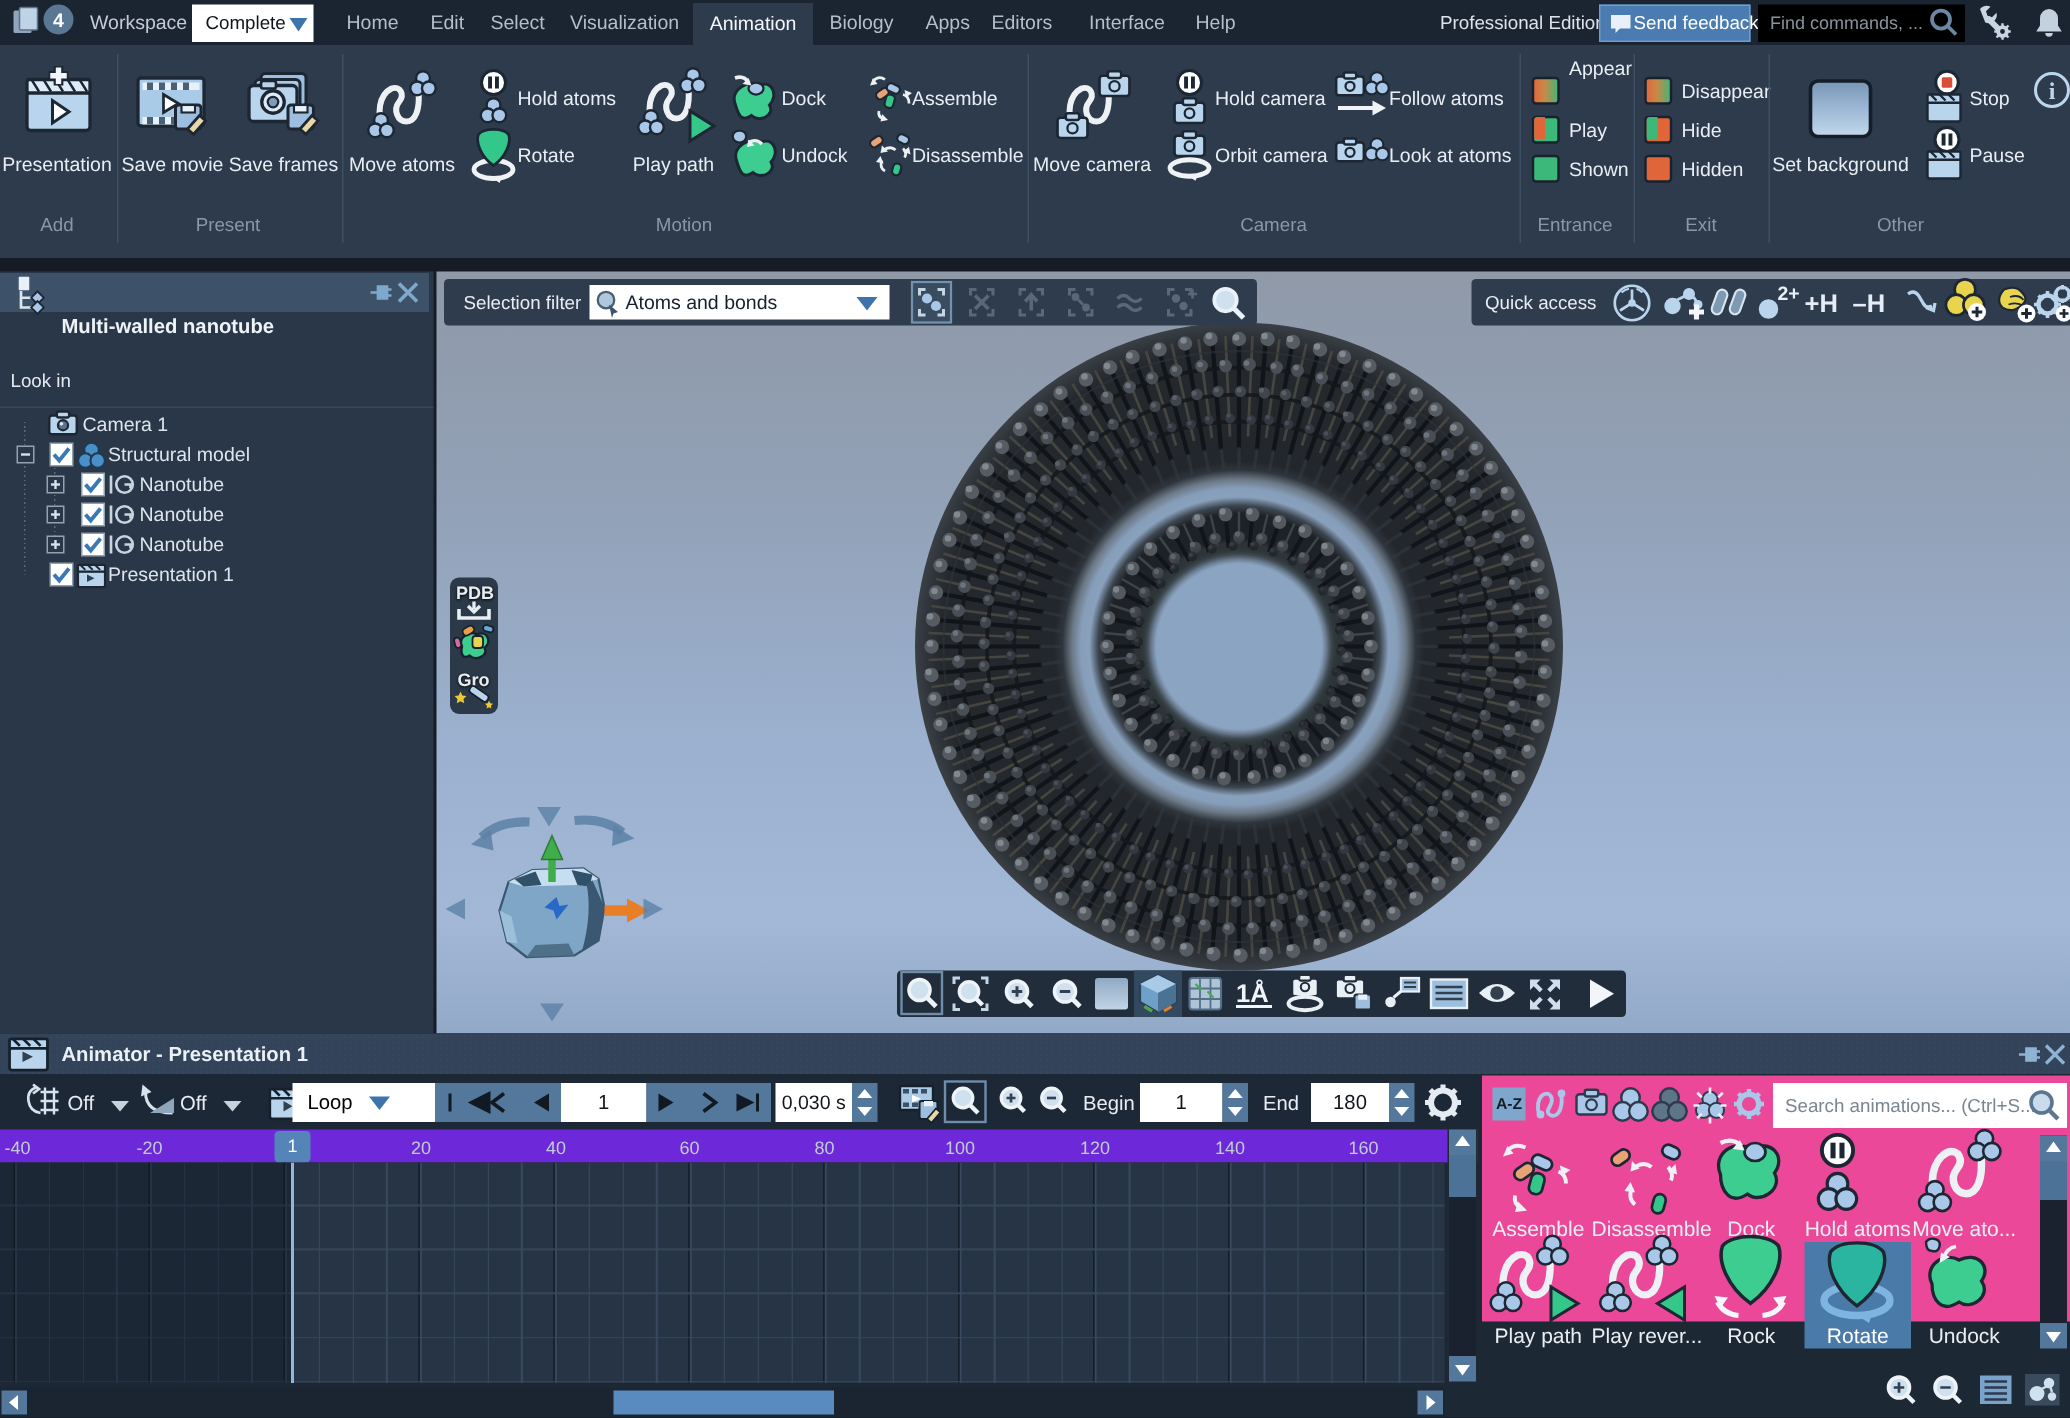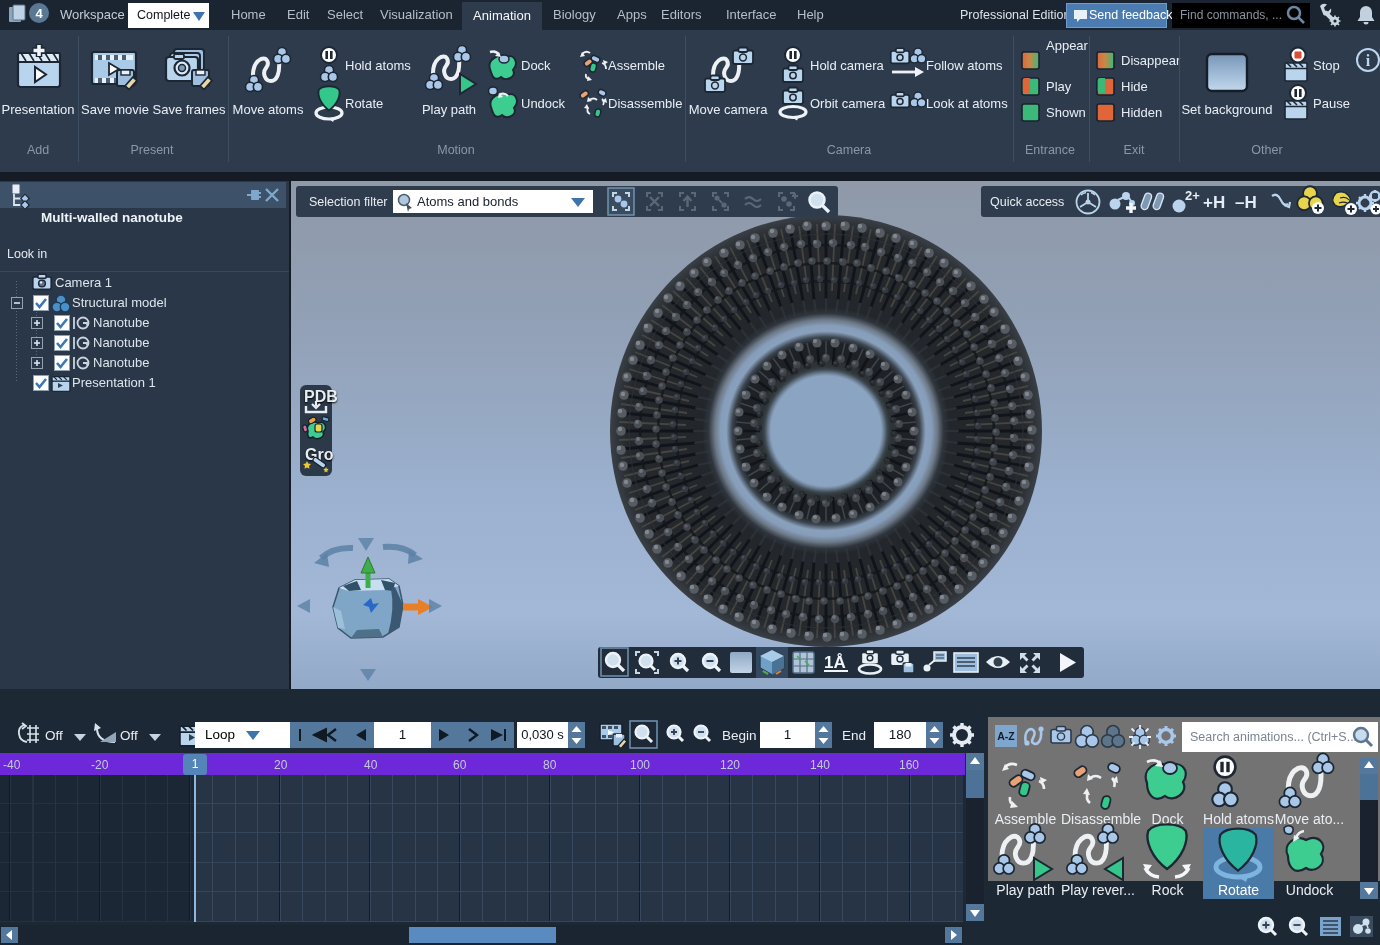--- a/index.html
+++ b/index.html
@@ -47,7 +47,7 @@
 #quickbar { position:absolute; left:690px; top:5px; width:399px; height:31px; background:#2e3c4d; border-radius:3px 0 0 3px; }
 #quickbar .lbl { position:absolute; left:9px; top:9px; color:#e8edf3; font-size:12.5px; }
 #vbottom { position:absolute; left:307px; top:466px; width:486px; height:31px; background:#222d3b; border-radius:3px; }
-#pdbstrip { position:absolute; left:9px; top:204px; width:32px; height:91px; background:#2b3949; border-radius:6px; color:#e8edf2; font-weight:bold; font-size:16px;text-decoration:underline; }
+#pdbstrip { position:absolute; left:9px; top:204px; width:32px; height:91px; background:#2b3949; border-radius:6px; color:#e8edf2; font-weight:bold; font-size:12px;text-decoration:underline; }
 
 
 #animator { position:absolute; left:0; top:689px; width:1380px; height:256px; background:#1d2835; }

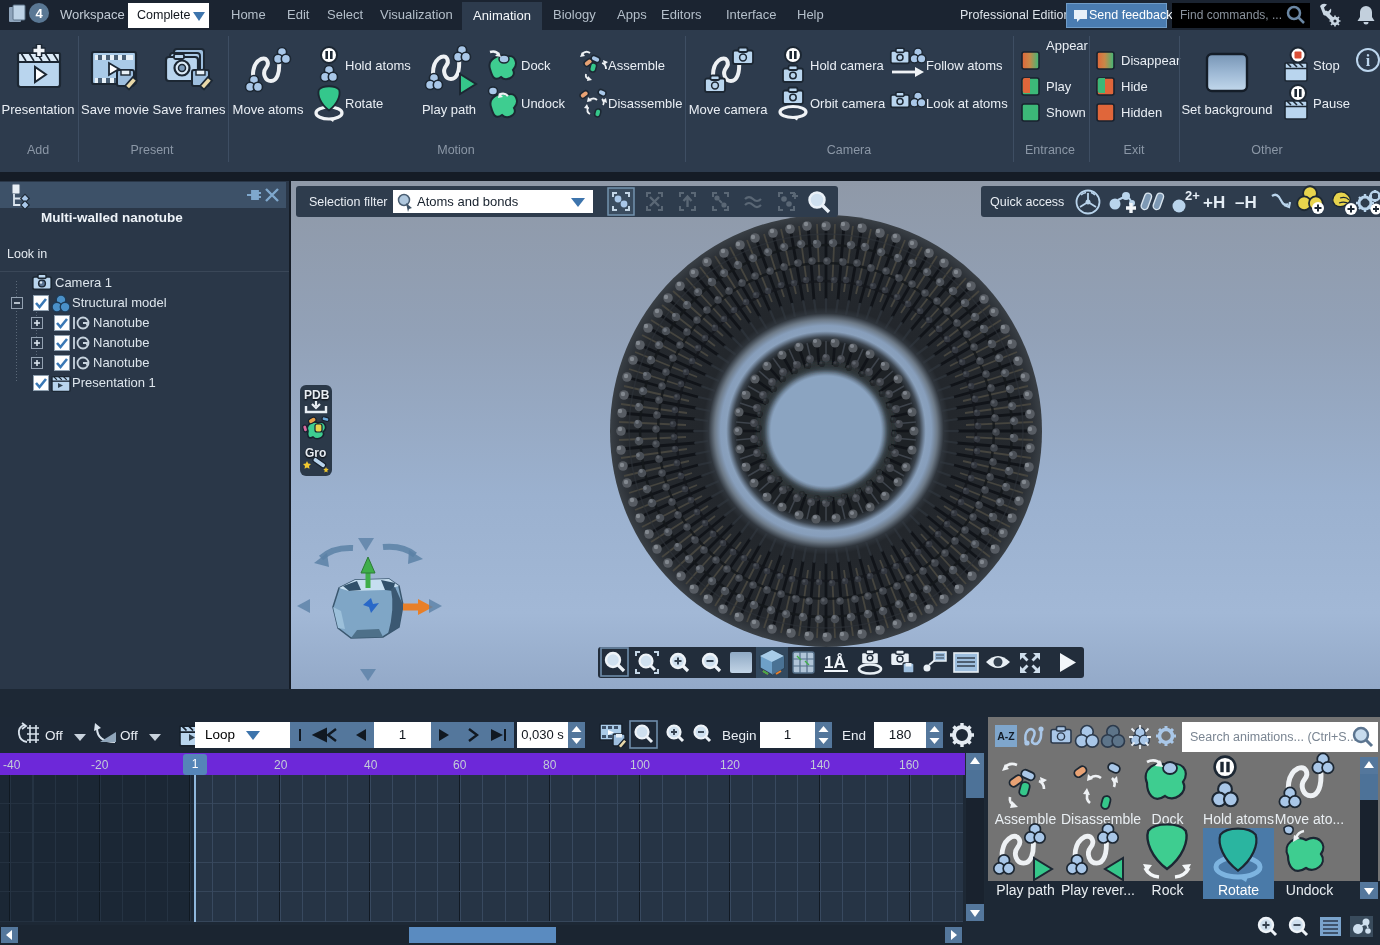--- a/index.html
+++ b/index.html
@@ -1771,6 +1771,19 @@
 </div>
 
 <div id="animator">
+  <div id="anim-title">
+    <svg width="30" height="26" style="left:5px;top:1px">
+        <use href="#clapb" transform="translate(14,13) scale(1.15)" fill="#b9d5ee" stroke="#17212d" stroke-width="1.6"></use>
+        <path d="M10,11 L10,18 L17,14.5 Z" fill="#30404f"></path>
+      </svg>
+    <span class="t">Animator - Presentation 1</span>
+    <svg width="18" height="18" style="left:1344px;top:5px">
+        <path d="M2,9 h5 M7,5 h6 v8 h-6 Z M13,7 h3 M13,11 h3" stroke="#8fb3d4" stroke-width="1.8" fill="#8fb3d4"></path>
+      </svg>
+    <svg width="18" height="18" style="left:1361px;top:5px">
+        <path d="M3,3 L15,15 M15,3 L3,15" stroke="#8fb3d4" stroke-width="2.2"></path>
+      </svg>
+  </div>
   <div id="anim-toolbar">
     <svg width="30" height="30" style="left:14px;top:3px">
         <path d="M10,5 q-6,2 -5,9 q1,7 8,8 M8,3 l4,3 l-4,3" fill="none" stroke="#d8e2ec" stroke-width="1.8"></path>

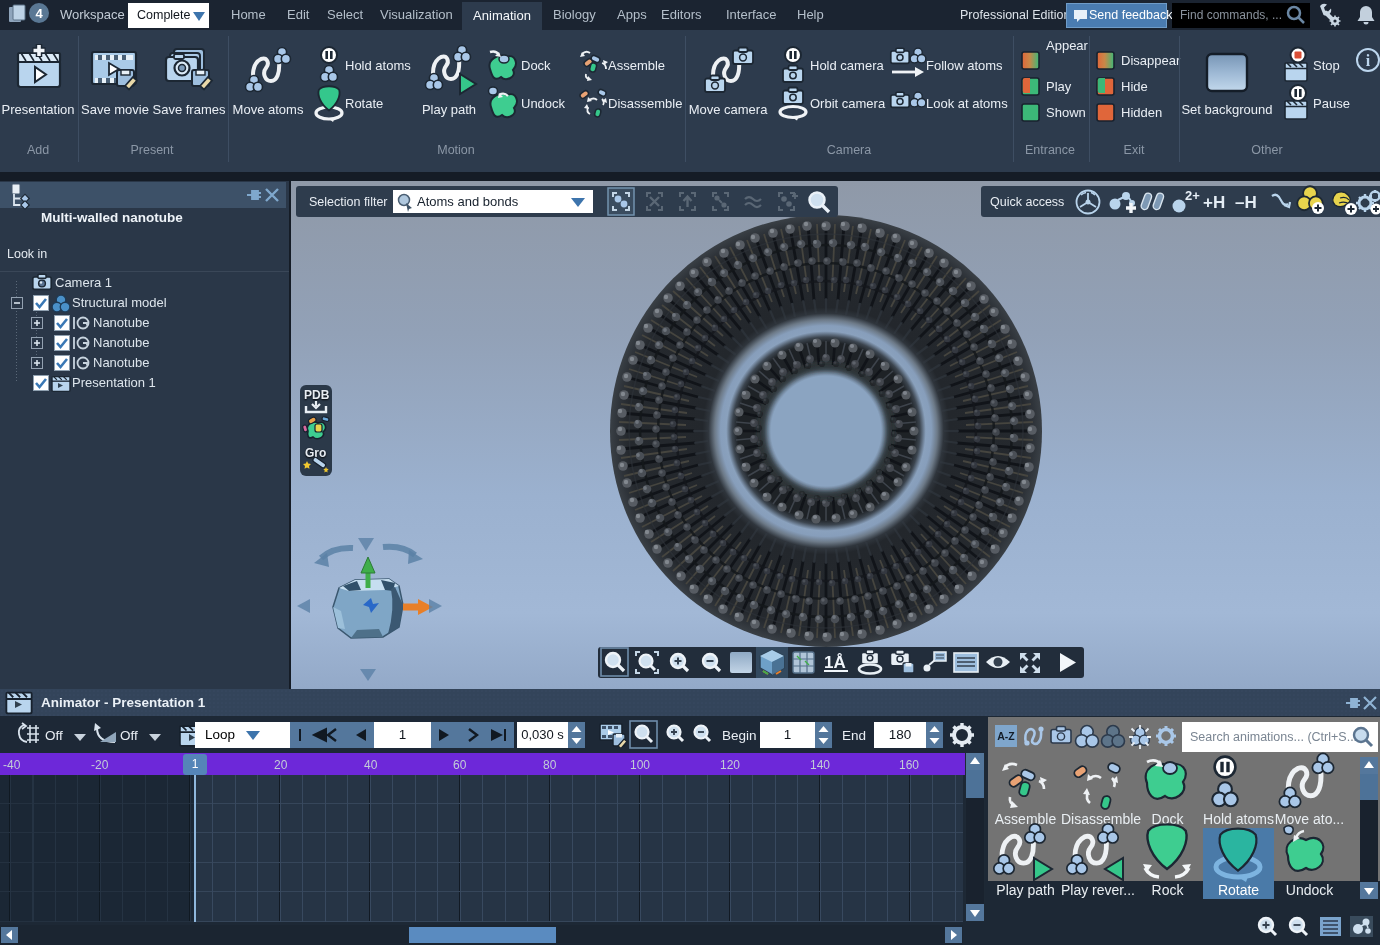--- a/index.html
+++ b/index.html
@@ -59,7 +59,7 @@
 #grid { position:absolute; left:0; top:86px; width:963px; height:147px; background:#263445; overflow:hidden; }
 #hscroll { position:absolute; left:0; top:236px; width:963px; height:20px; background:#1b2531; }
 #vscroll { position:absolute; left:965px; top:64px; width:20px; height:169px; background:#1e2935; }
-#rightbrowser { position:absolute; left:988px; top:28px; width:392px; height:164px; background:#737373; }
+#rightbrowser { position:absolute; left:988px; top:28px; width:392px; height:164px; background:#ec4899; }
 .spinbox { position:absolute; height:26px; background:#fff; color:#10151c; text-align:center; line-height:26px; }
 .spinner { position:absolute; width:17px; height:26px; background:#54779c; }
 .cell-label { position:absolute; width:71px; text-align:center; font-size:14px; color:#e9eef2; white-space:nowrap; }

